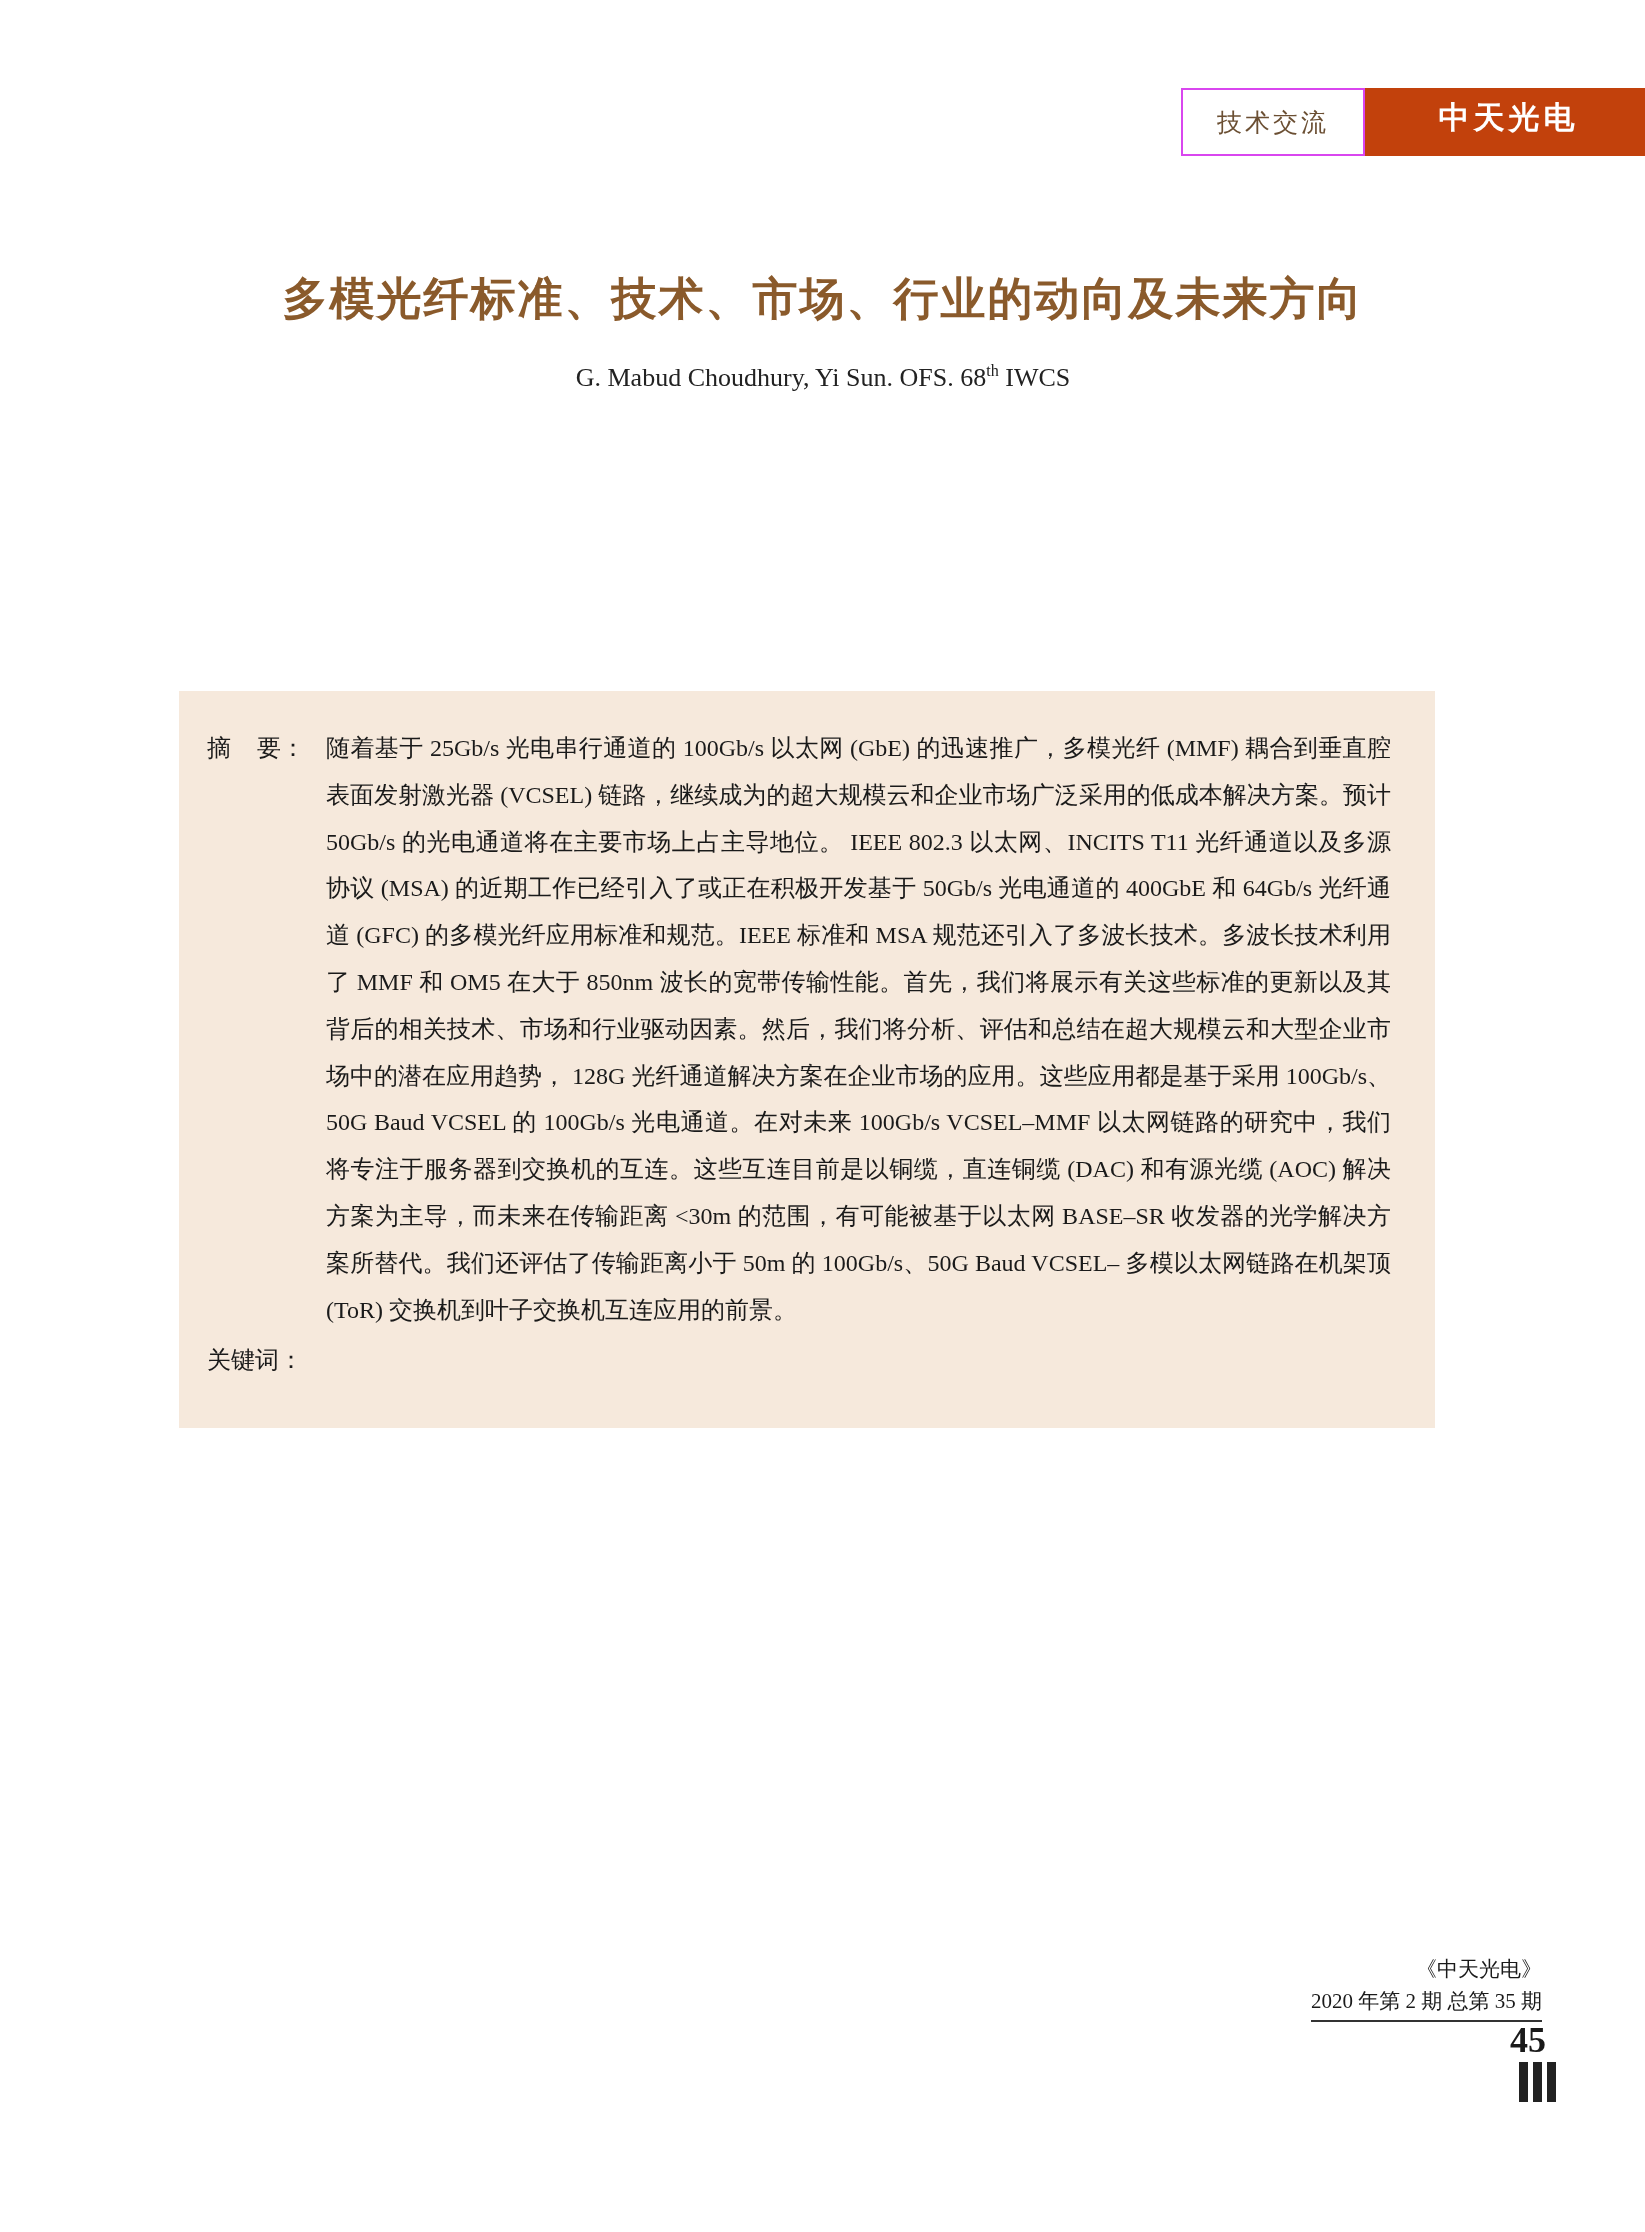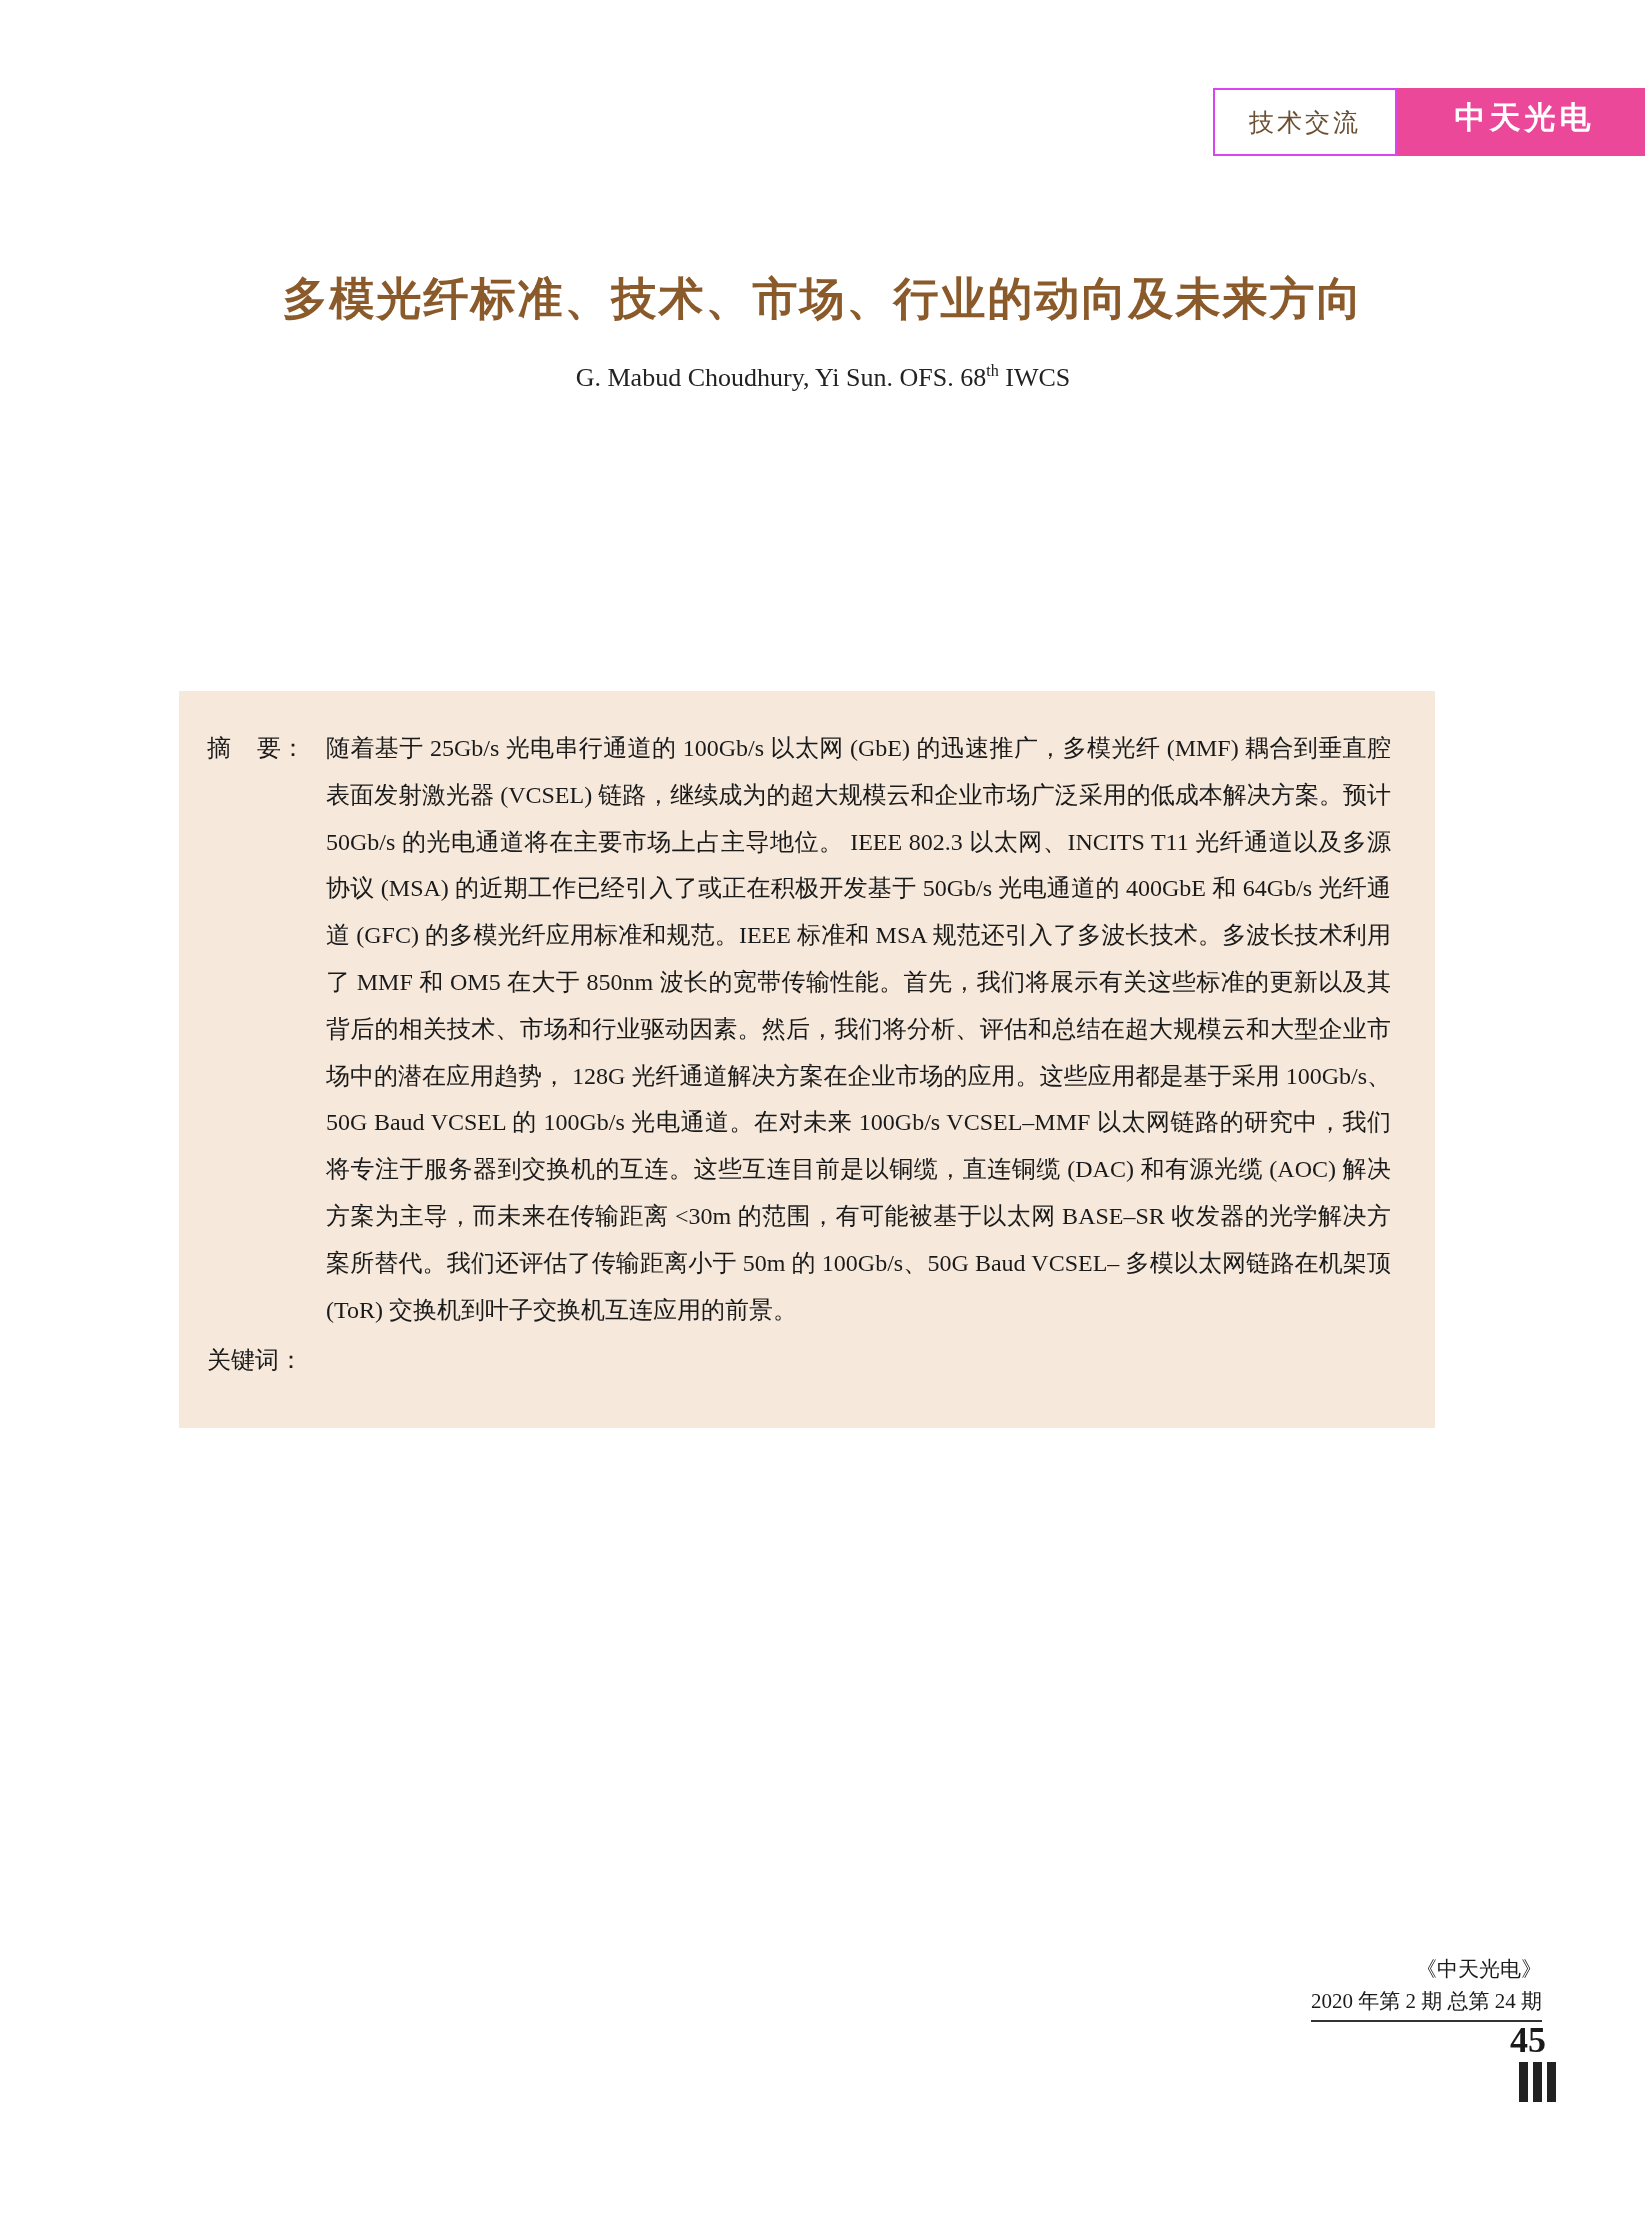--- a/index.html
+++ b/index.html
@@ -46,7 +46,7 @@
     background: #ffffff;
   }
   .header-brand {
-    background: #ec4899;
+    background: #c2410c;
     color: #ffffff;
     font-size: 31px;
     letter-spacing: 4px;
@@ -54,7 +54,7 @@
     align-items: center;
     justify-content: center;
     padding: 0 40px 8px 46px;
-    width: 249px;
+    width: 281px;
     box-sizing: border-box;
     font-family: "Liberation Serif", serif;
     font-weight: bold;

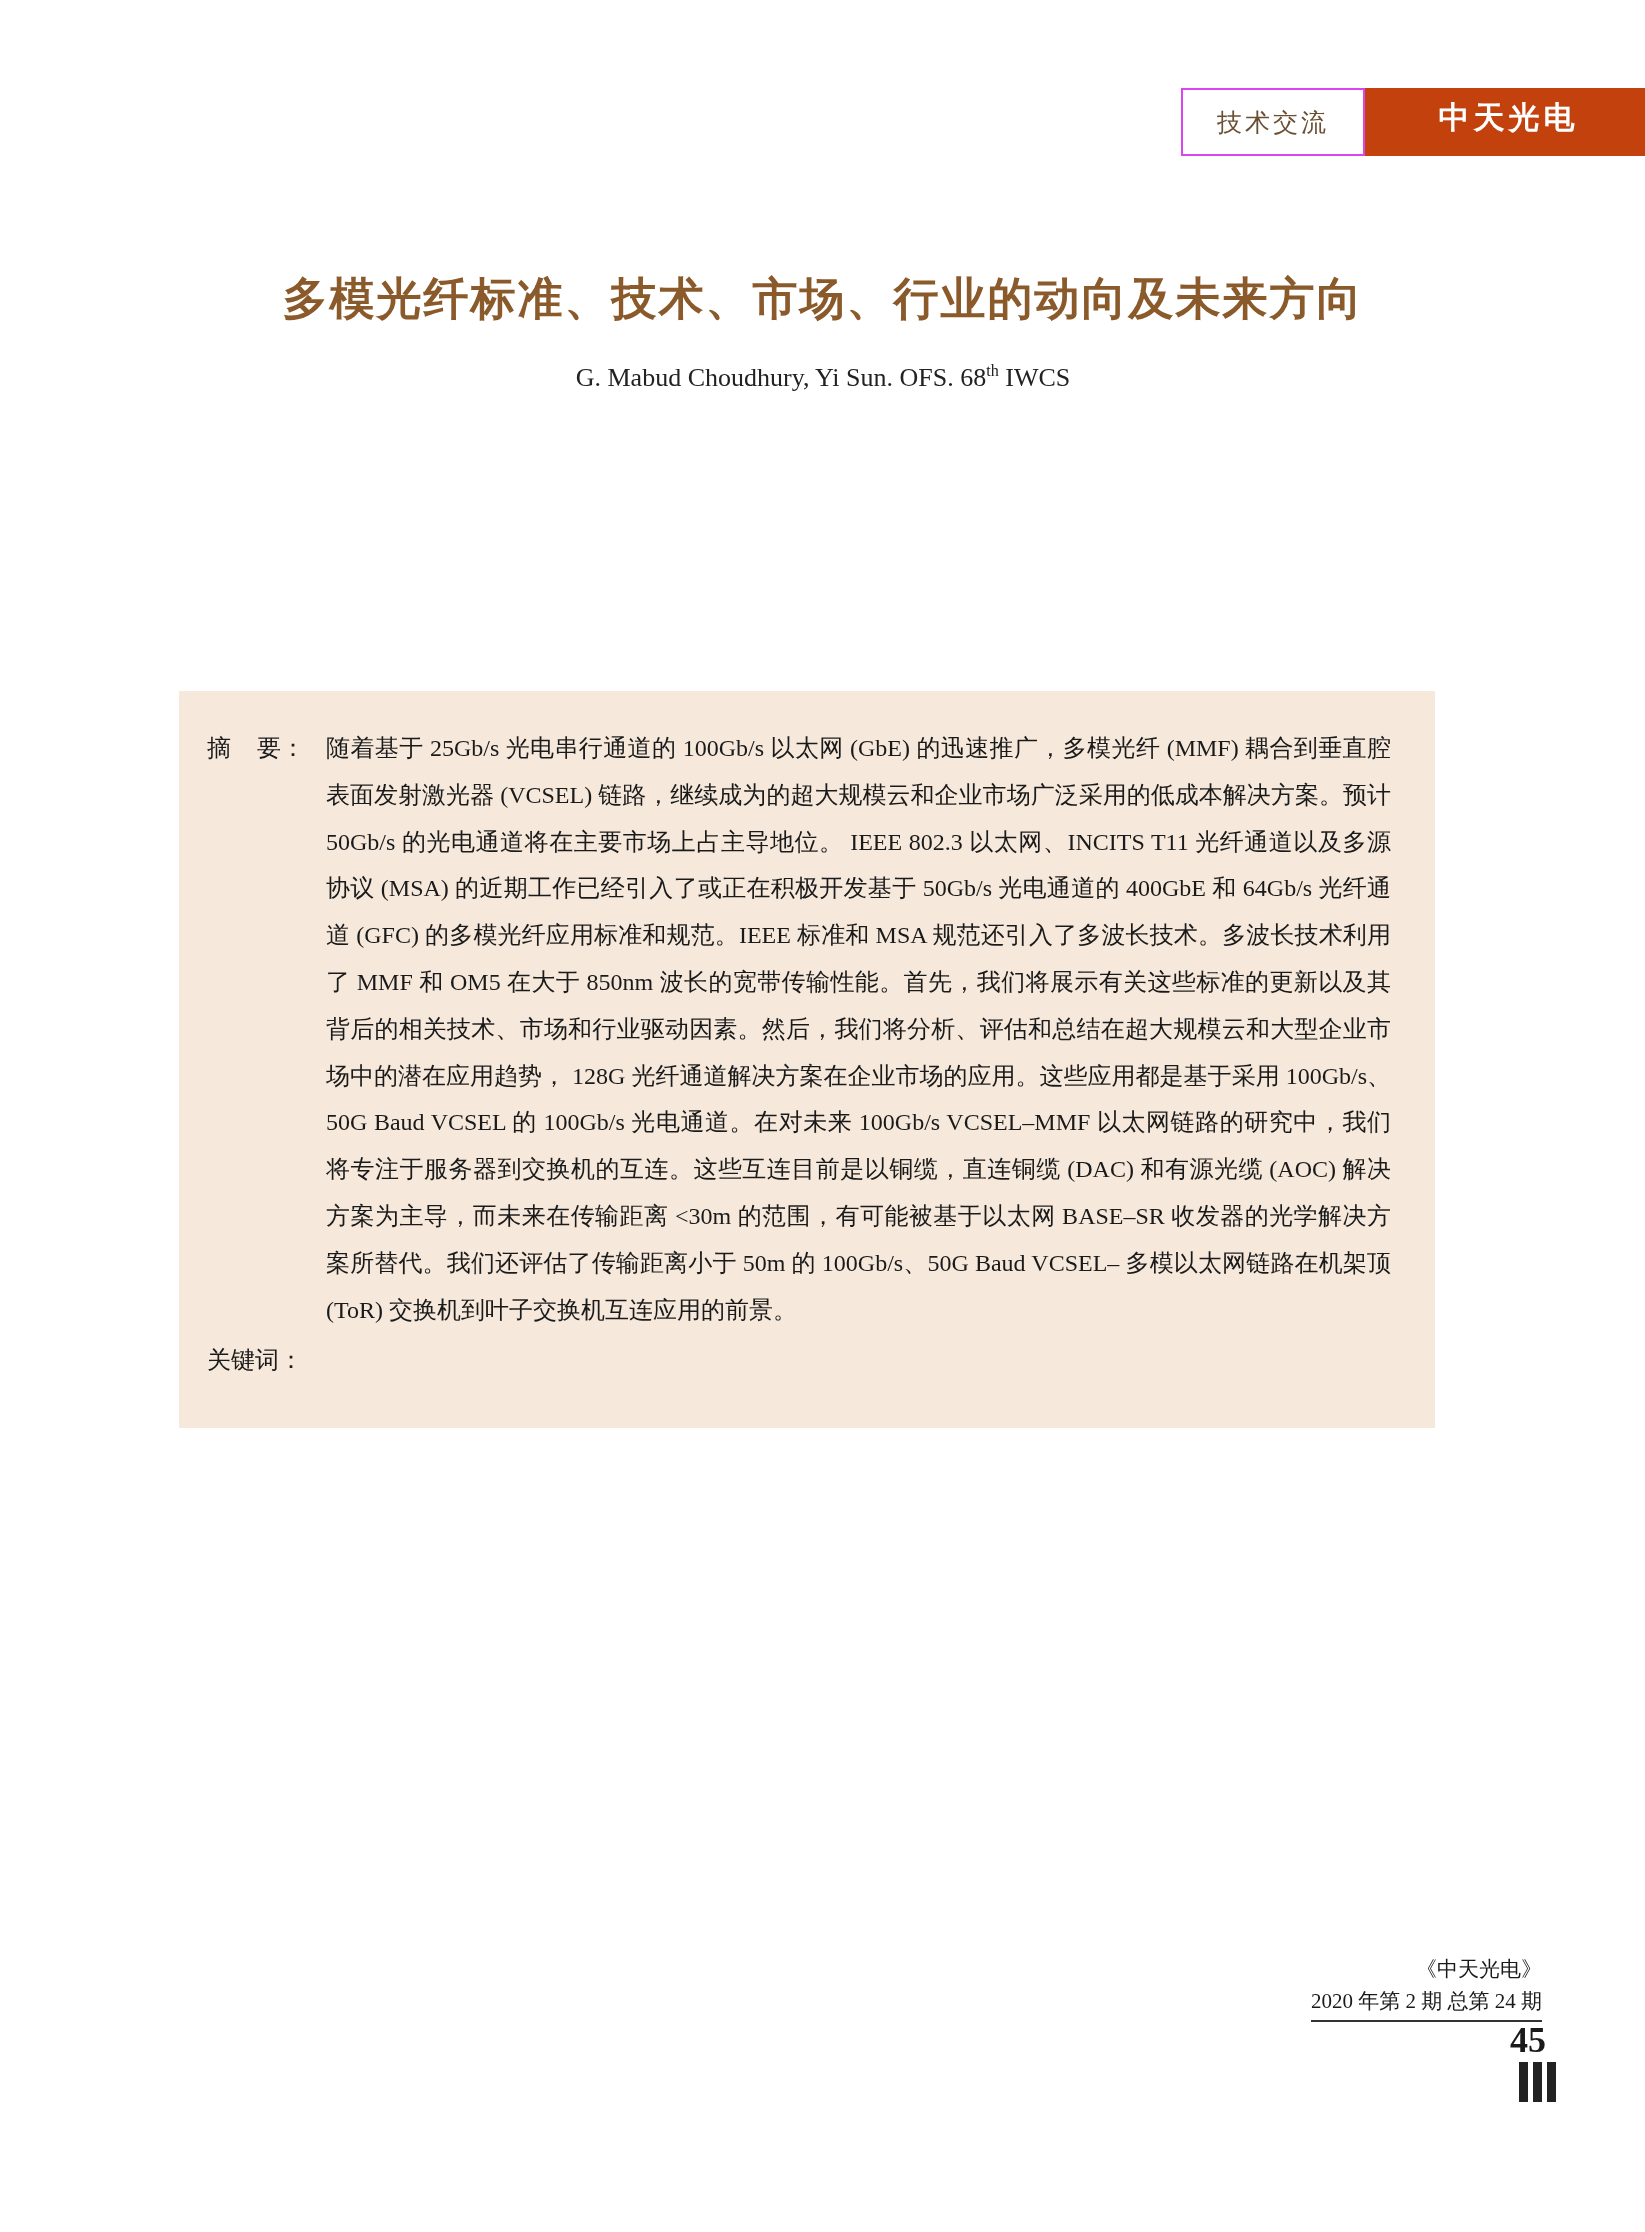--- a/index.html
+++ b/index.html
@@ -219,7 +219,7 @@
 <div class="footer">
   <div class="footer-text">
     <span class="footer-journal">《中天光电》</span>
-    <span class="footer-issue">2020 年第 2 期 总第 24 期</span>
+    <span class="footer-issue">2020 年第 2 期 总第 35 期</span>
   </div>
   <div class="footer-page">45</div>
   <div class="footer-bars">

